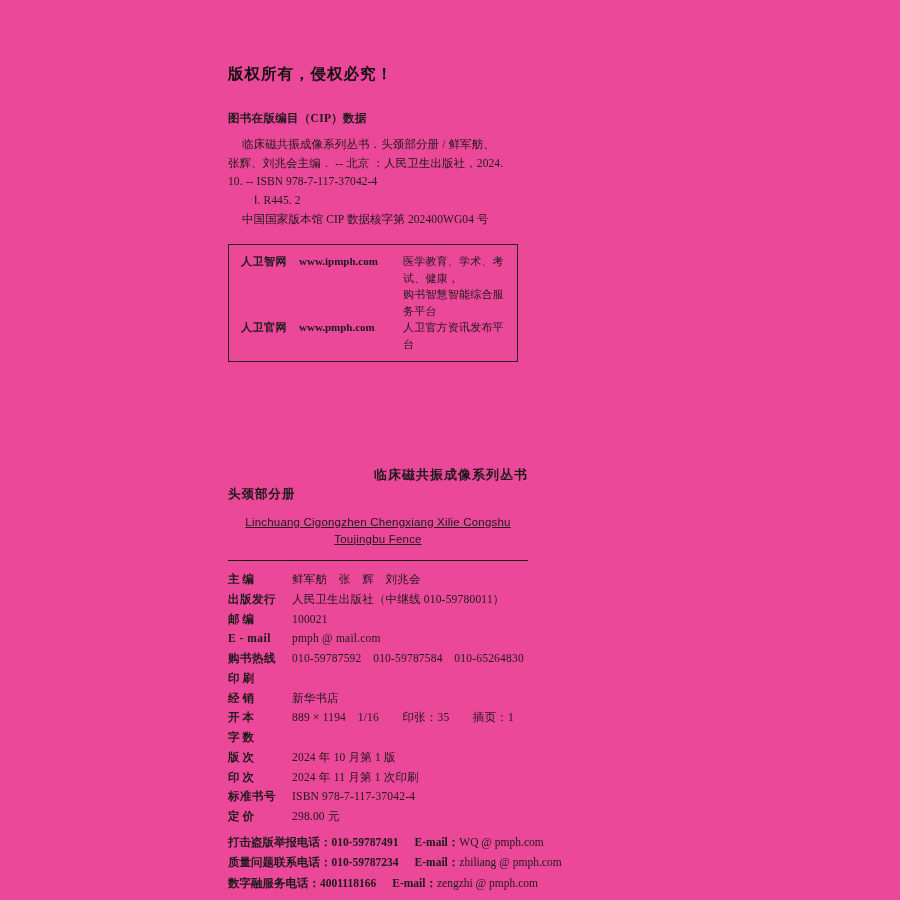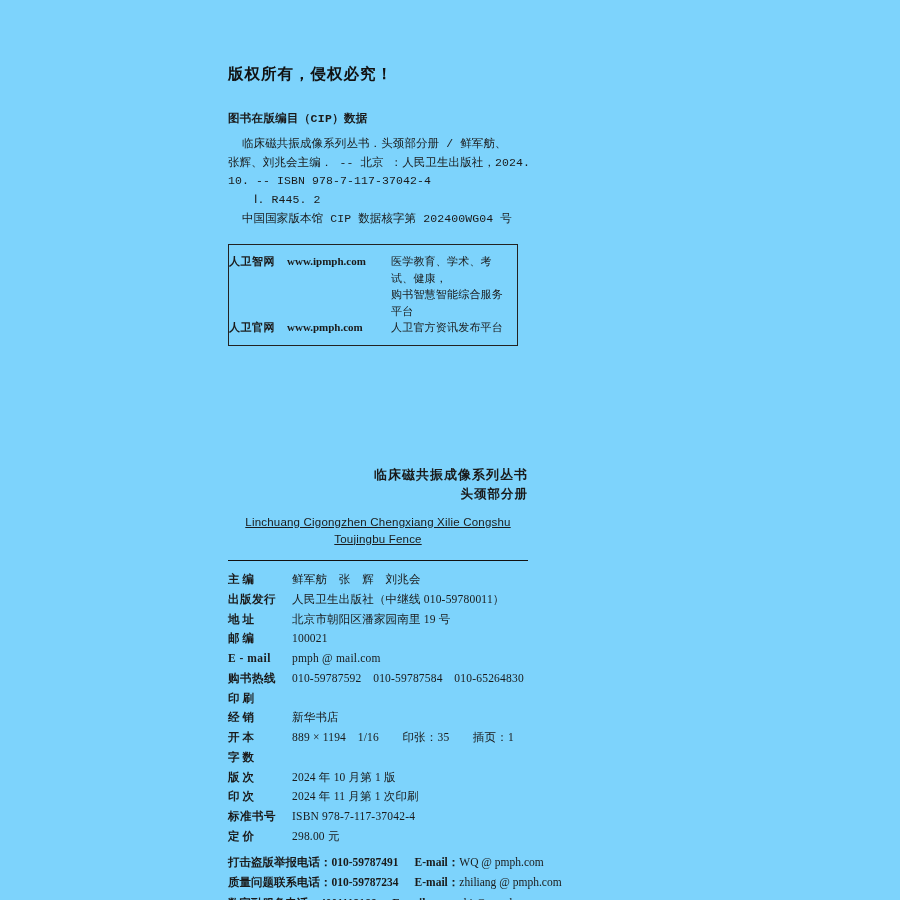--- a/index.html
+++ b/index.html
@@ -20,7 +20,7 @@
     left: 0; top: 0;
     width: 900px;
     height: 900px;
-    background: #7dd3fc;
+    background: #ec4899;
   }
   .content {
     position: absolute;

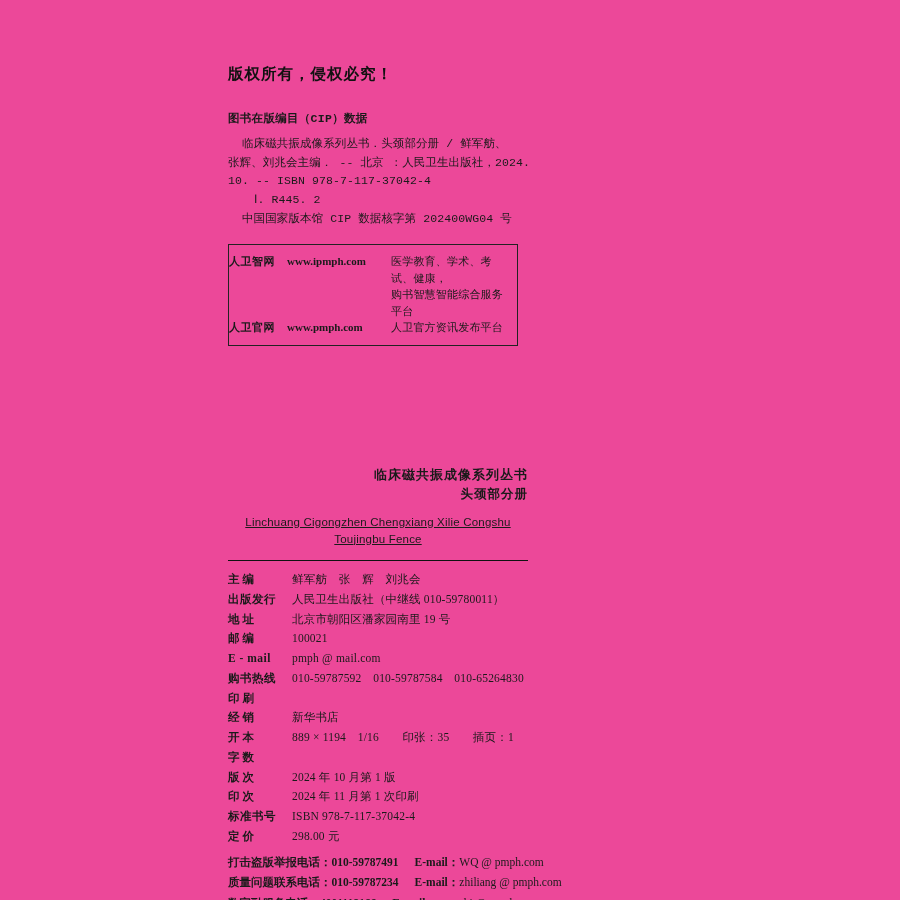--- a/index.html
+++ b/index.html
@@ -45,7 +45,6 @@
     font-weight: bold;
     margin-bottom: 9px;
     letter-spacing: 0.3px;
-    font-family: Liberation Mono, monospace;
   }
   .cip-line {
     font-size: 11.5px;

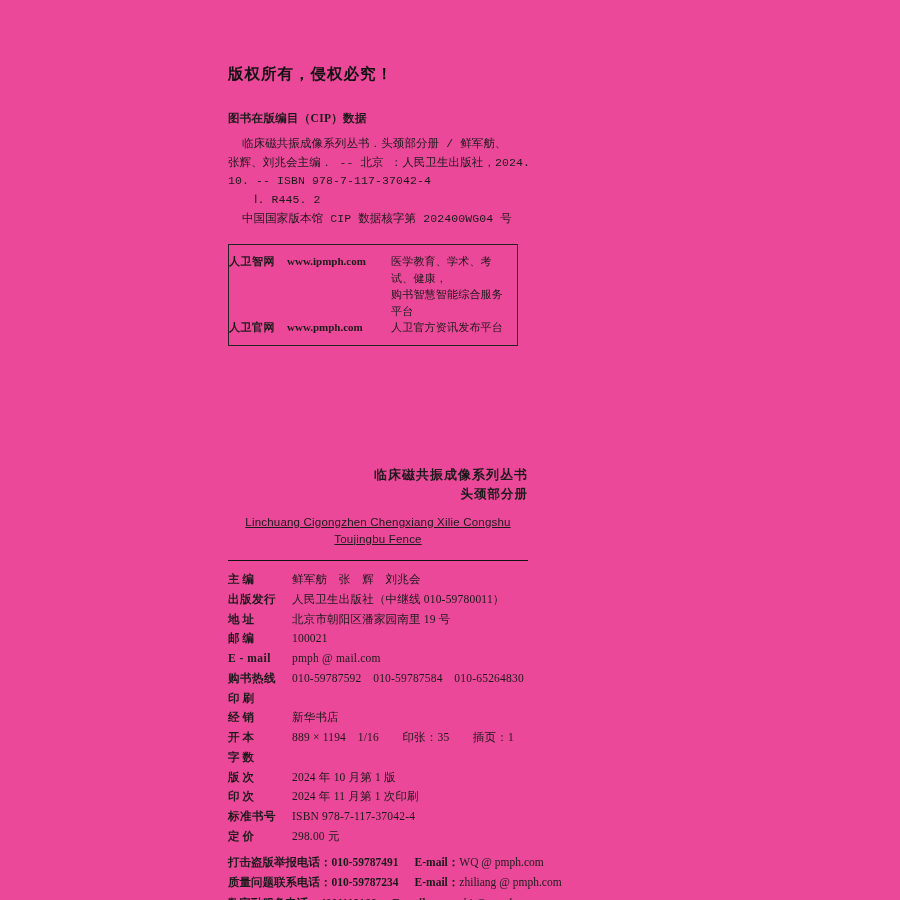--- a/index.html
+++ b/index.html
@@ -50,7 +50,6 @@
     font-size: 11.5px;
     line-height: 1.62;
     letter-spacing: 0.1px;
-    font-family: Liberation Mono, monospace;
   }
   .cip-indent-1 { text-indent: 14px; }
   .cip-indent-2 { padding-left: 26px; }

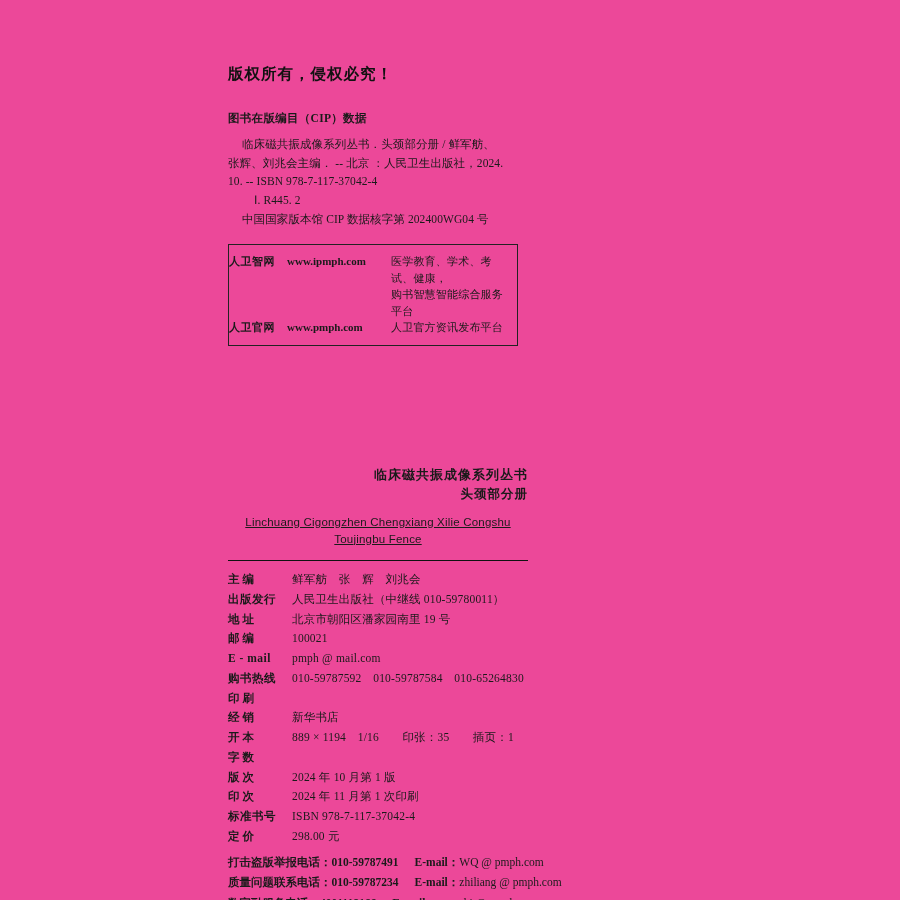--- a/index.html
+++ b/index.html
@@ -60,7 +60,7 @@
     margin-top: 16px;
     border: 1px solid #222;
     width: 290px;
-    padding: 8px 10px 9px 0;
+    padding: 8px 10px 9px 12px;
     box-sizing: border-box;
   }
   .web-row {

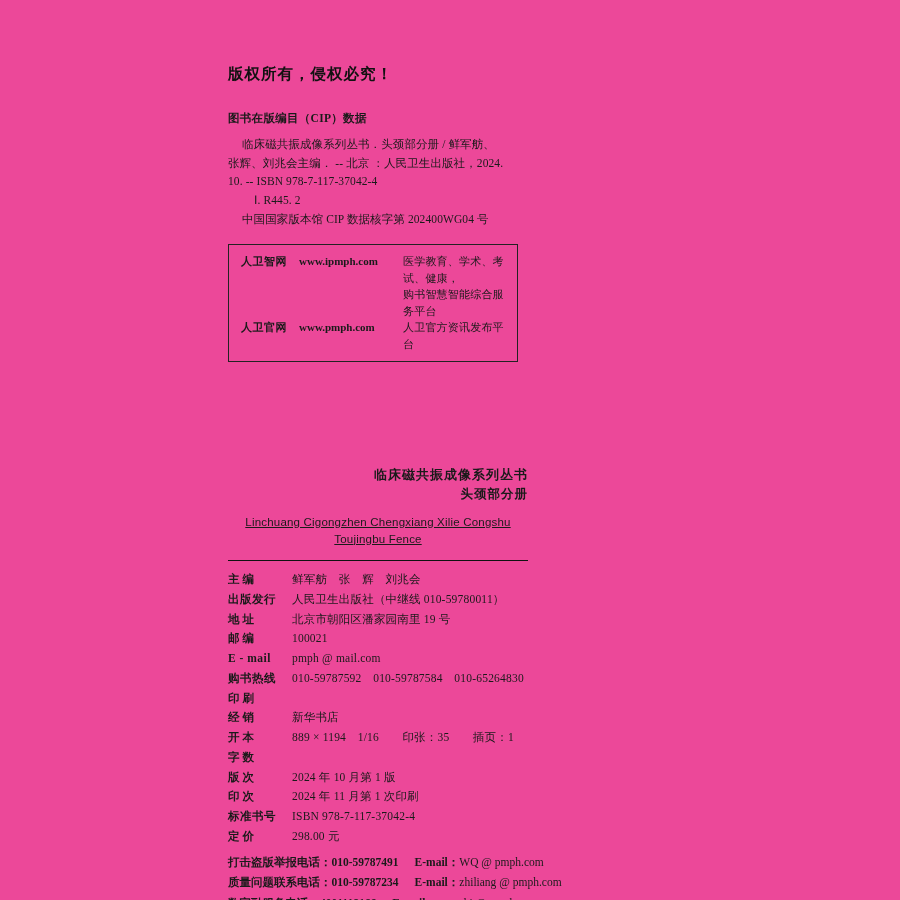--- a/index.html
+++ b/index.html
@@ -107,7 +107,7 @@
     line-height: 1.55;
   }
   .book-sub {
-    text-align: right;
+    text-align: left;
     font-size: 12.5px;
     font-weight: bold;
     letter-spacing: 1px;

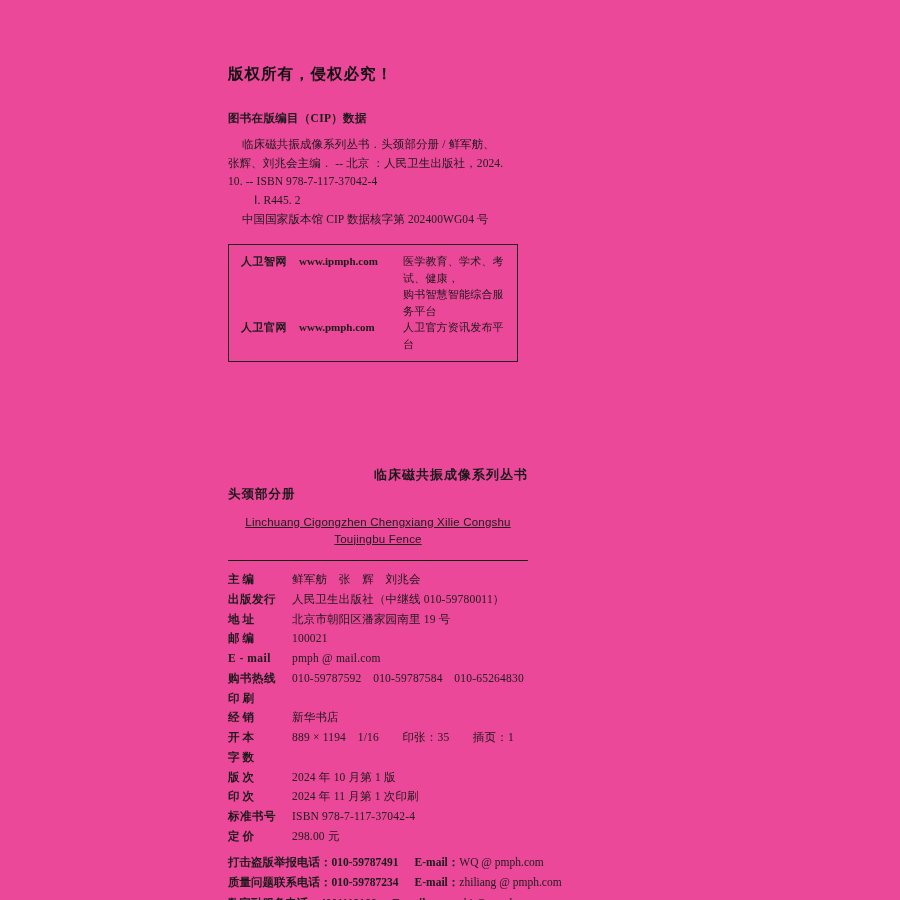--- a/index.html
+++ b/index.html
@@ -227,10 +227,6 @@
         <span class="c-value">人民卫生出版社（中继线 010-59780011）</span>
       </div>
 
-      <div class="c-row">
-        <span class="c-label"><span>地</span><span>址</span></span>
-        <span class="c-value">北京市朝阳区潘家园南里 19 号</span>
-      </div>
 
       <div class="c-row">
         <span class="c-label"><span>邮</span><span>编</span></span>

